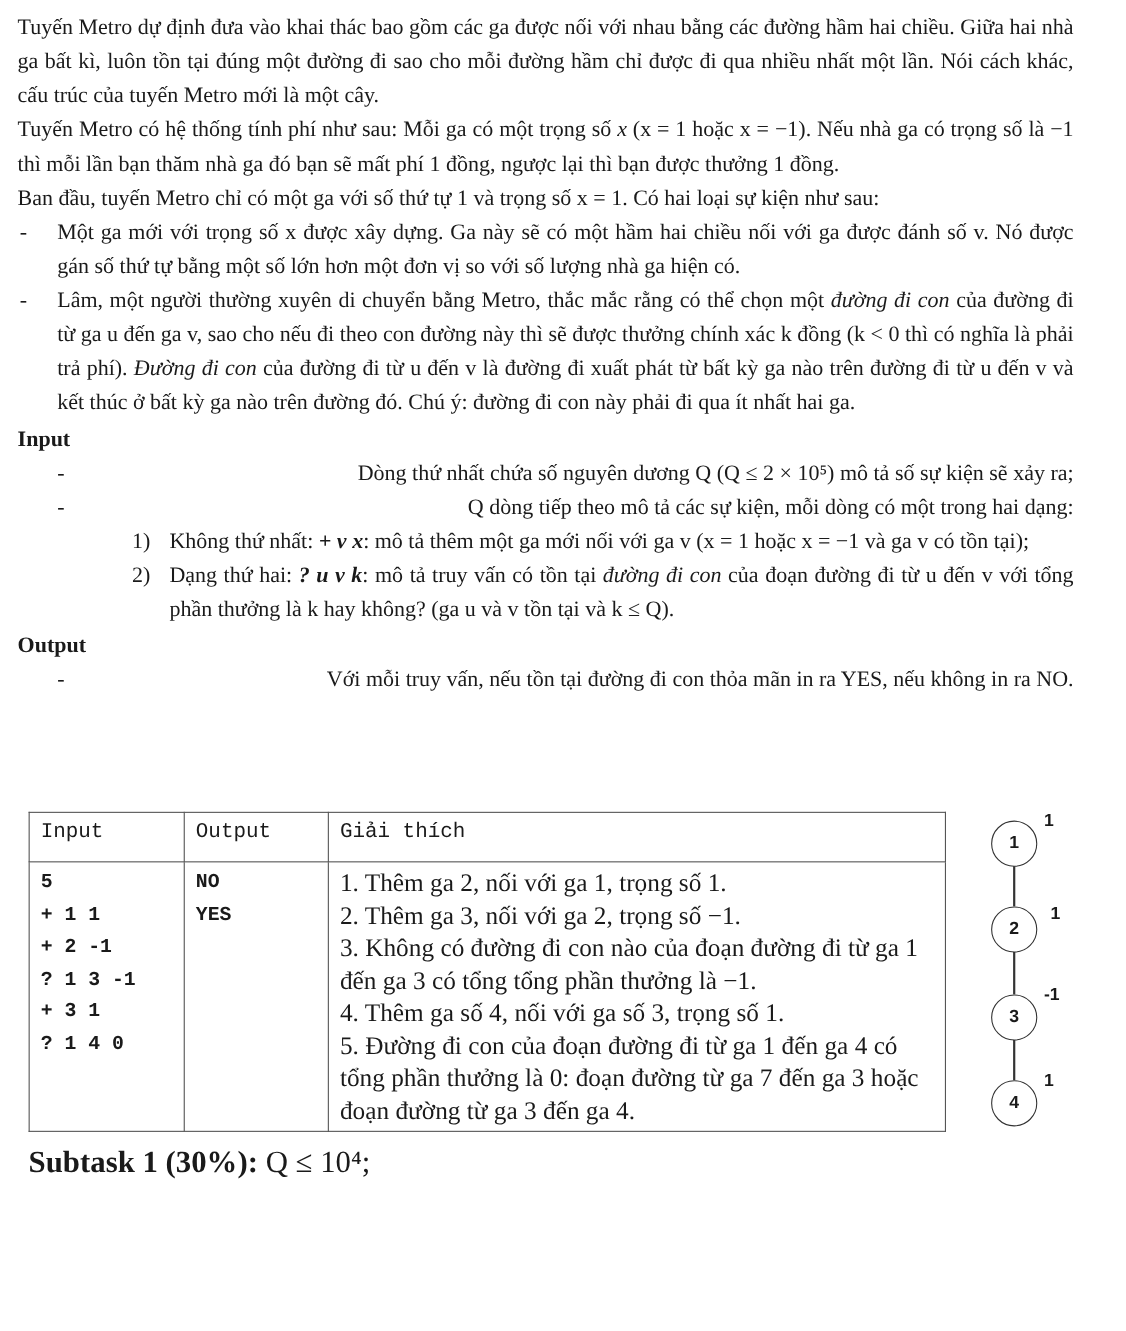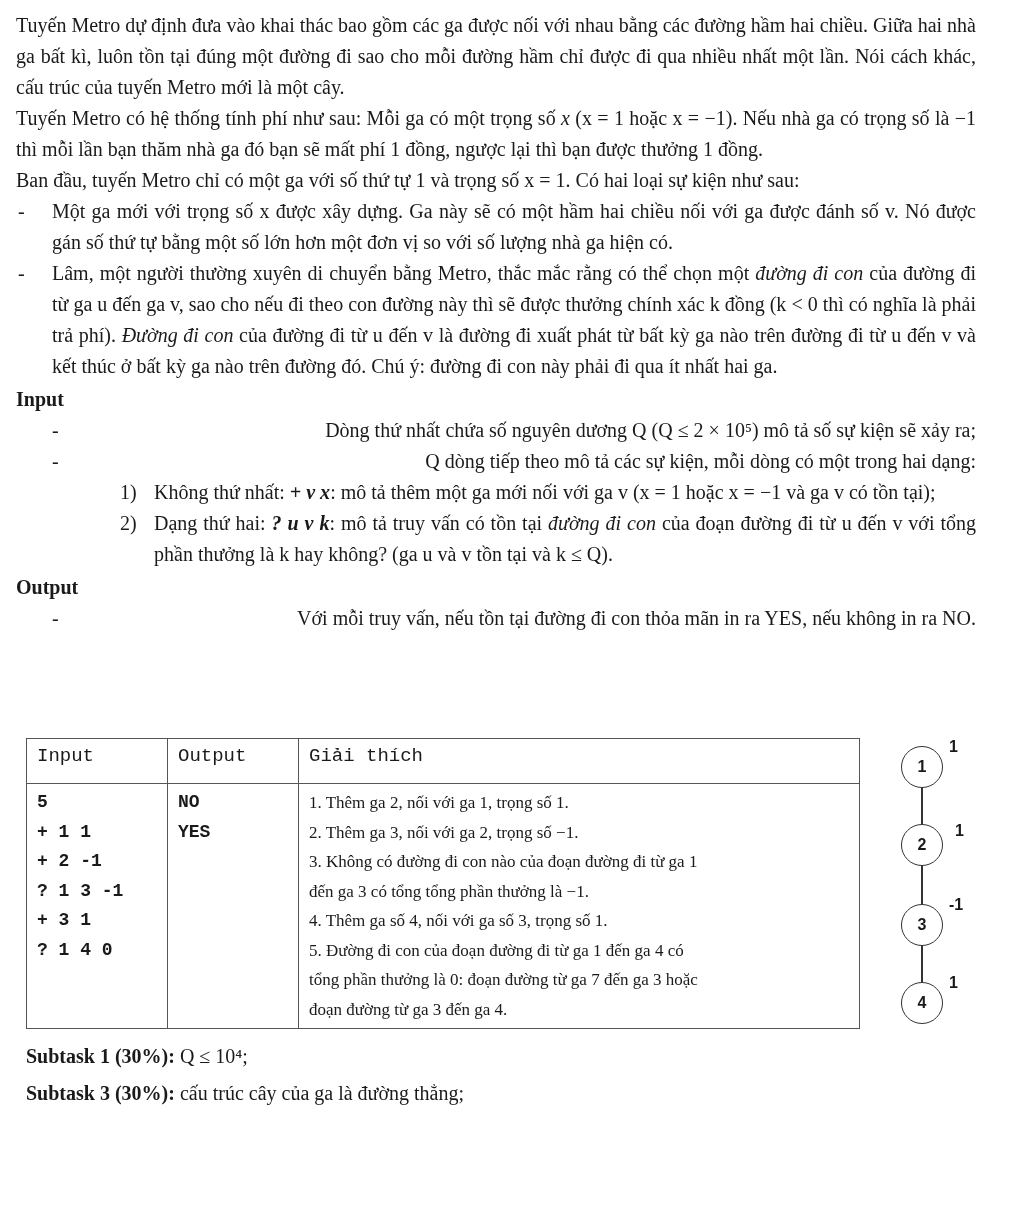--- a/index.html
+++ b/index.html
@@ -36,7 +36,7 @@
   td.col-exp { padding: 4px 10px; }
   .mline { line-height: 29.5px; white-space: pre; }
   .mline.b { font-weight: bold; }
-  .eline { line-height: 29.5px; font-size: 17px; }
+  .eline { line-height: 29.5px; font-size: 23px; }
 
   .tree { position: absolute; left: 895px; top: 738px; width: 100px; height: 290px; }
   .node {

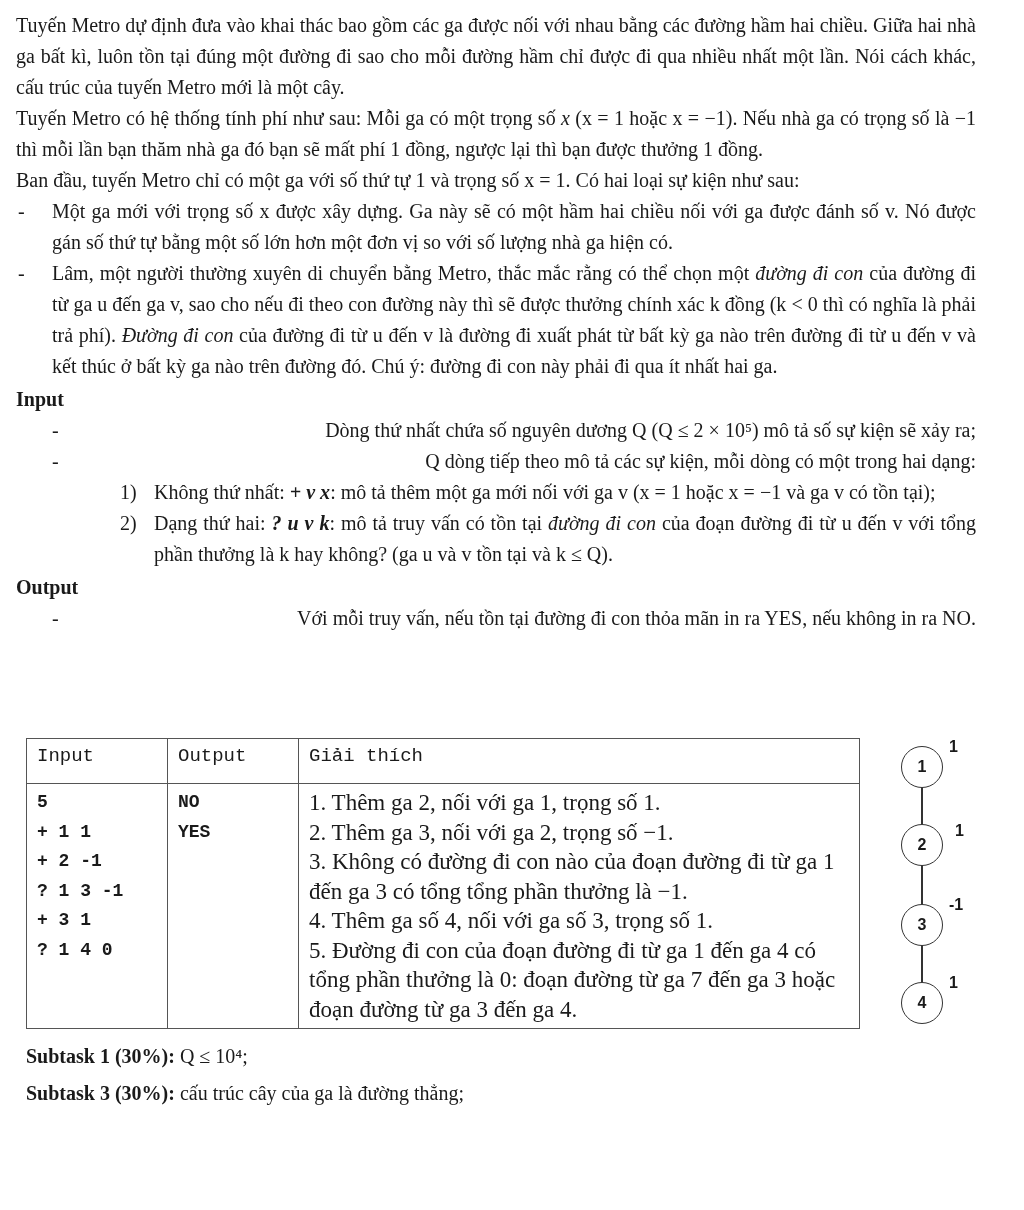--- a/index.html
+++ b/index.html
@@ -48,7 +48,7 @@
   .wlab { position: absolute; font-family: "Liberation Sans", "DejaVu Sans", sans-serif; font-weight: bold; font-size: 16px; }
 
   .subtasks { position: absolute; left: 26px; top: 1038px; }
-  .sub { line-height: 37px; font-size: 20px; }
+  .sub { line-height: 37px; font-size: 28px; }
   .sub b { font-weight: bold; }
 </style>
 </head>

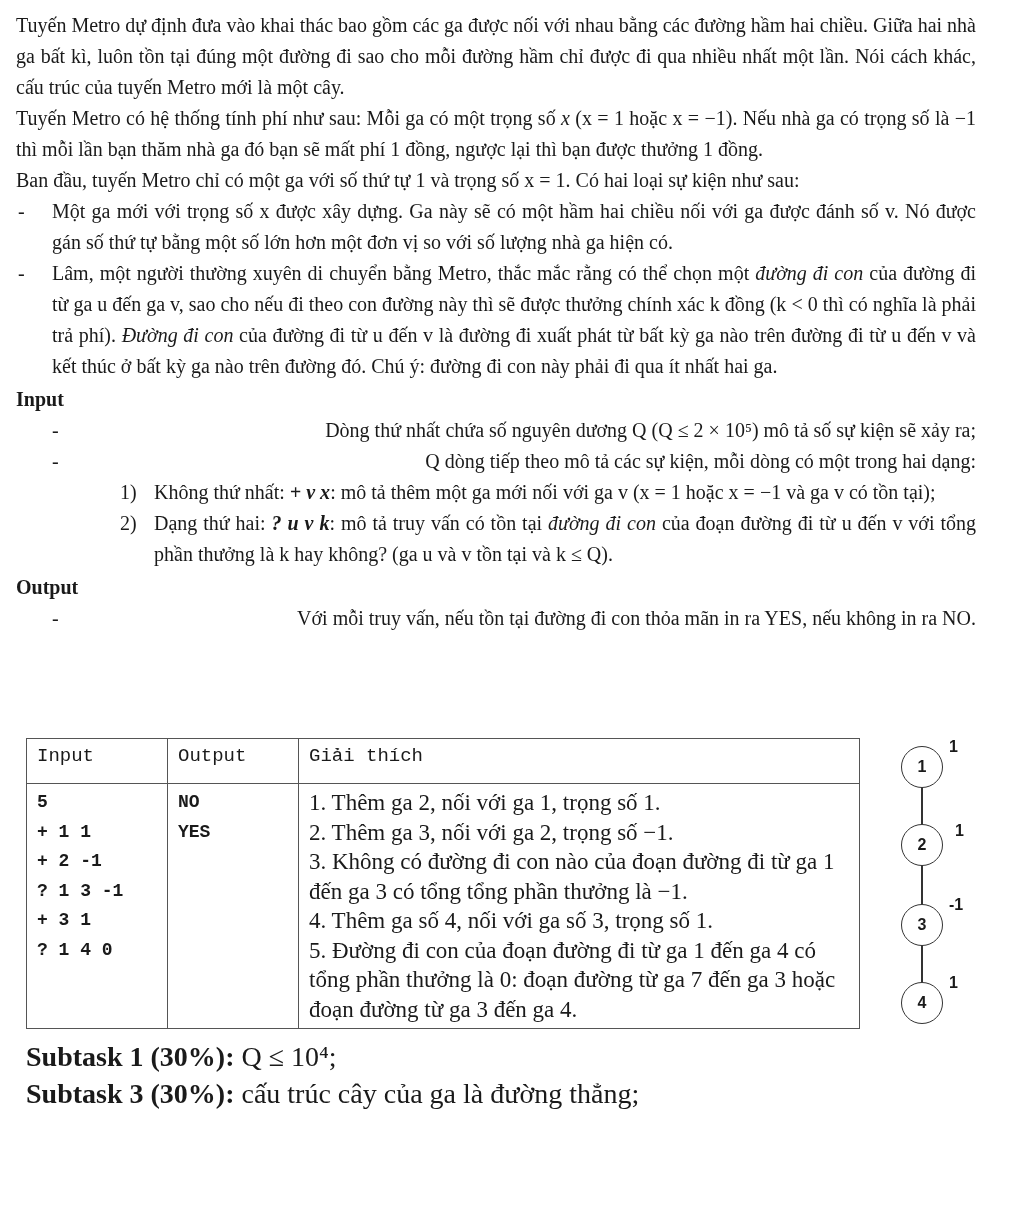--- a/index.html
+++ b/index.html
@@ -150,7 +150,6 @@
 
 <div class="subtasks">
   <div class="sub"><b>Subtask 1 (30%):</b><span> Q ≤ 10⁴;</span></div>
-  <div class="sub"><b>Subtask 3 (30%):</b><span> cấu trúc cây của ga là đường thẳng;</span></div>
 </div>
 
 </body></html>

